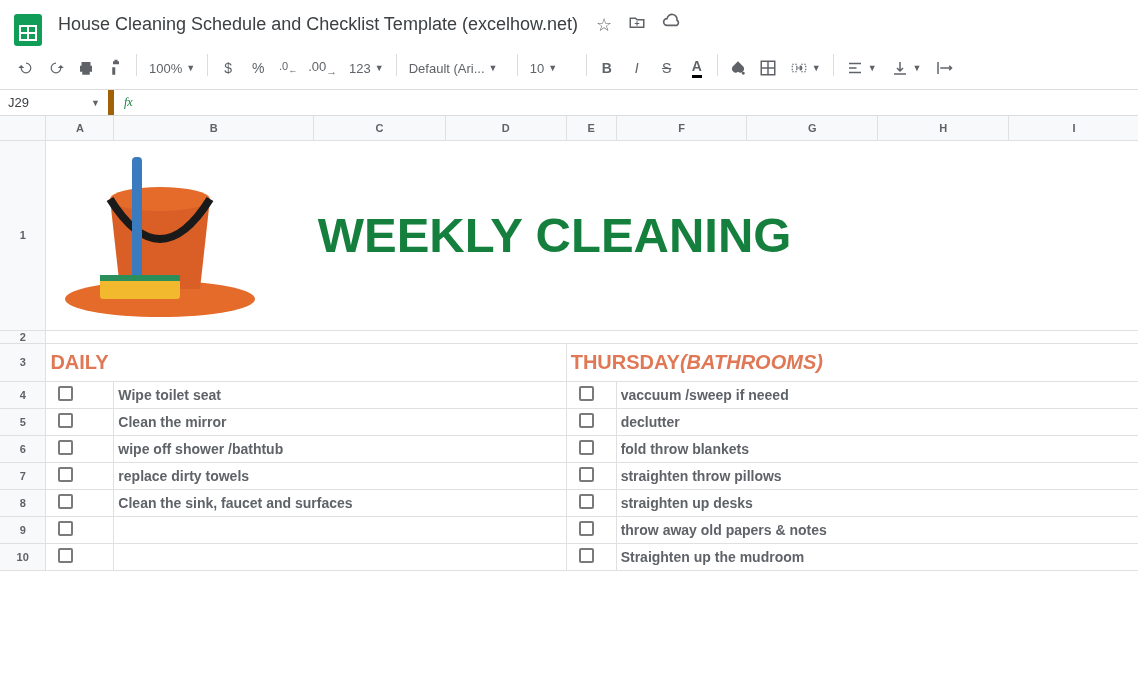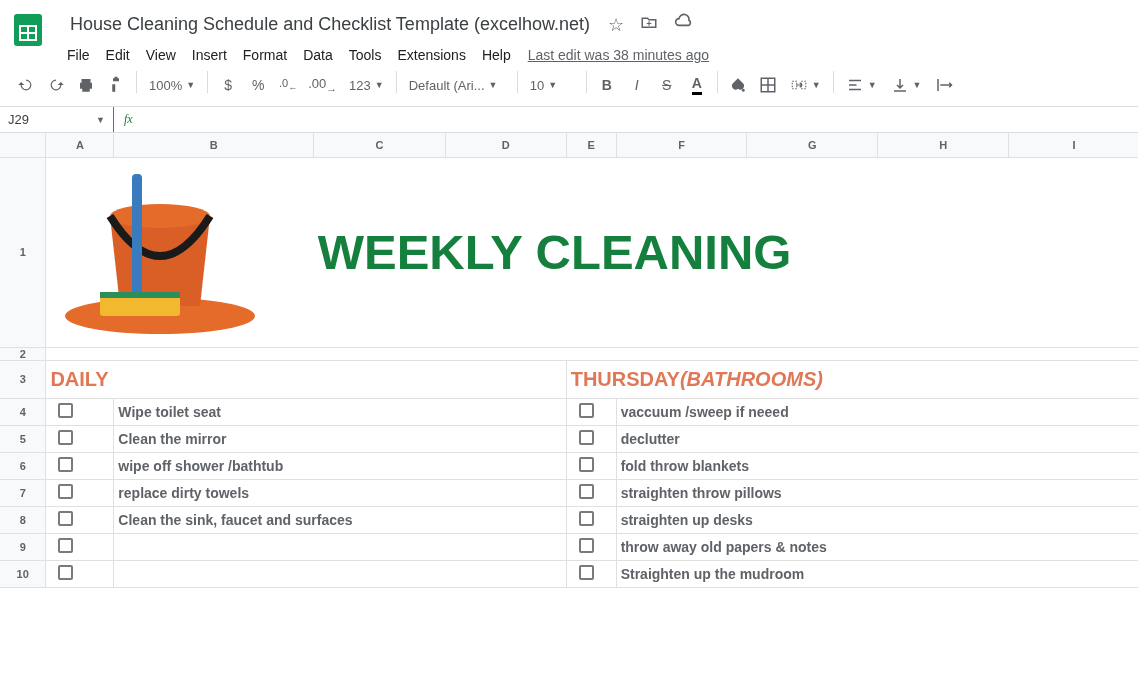--- a/index.html
+++ b/index.html
@@ -6,7 +6,7 @@
   body { font-family: Arial, sans-serif; font-size: 13px; color: #3c4043; user-select: none; background: #fff; }
   
   
-  .header { display: flex; align-items: flex-start; padding: 8px 12px 0 8px; gap: 16px; }
+  .header { display: flex; align-items: flex-start; padding: 8px 12px 0 8px; gap: 4px; }
   .logo { width: 40px; height: 40px; display: flex; align-items: center; justify-content: center; flex-shrink: 0; margin-top: 2px; }
   .logo-svg { width: 36px; height: 36px; }
   .header-content { flex: 1; }

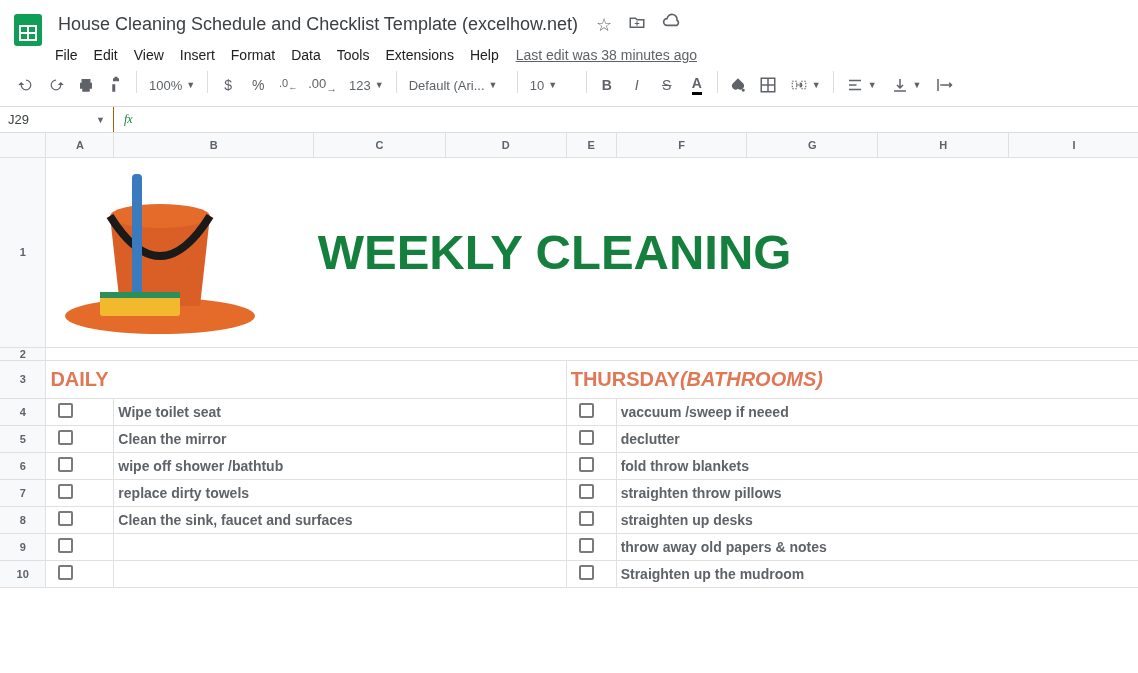--- a/index.html
+++ b/index.html
@@ -76,18 +76,6 @@
           </svg>
       </span>
     </div>
-    <div class="menubar">
-      <span class="menu-item">File</span>
-      <span class="menu-item">Edit</span>
-      <span class="menu-item">View</span>
-      <span class="menu-item">Insert</span>
-      <span class="menu-item">Format</span>
-      <span class="menu-item">Data</span>
-      <span class="menu-item">Tools</span>
-      <span class="menu-item">Extensions</span>
-      <span class="menu-item">Help</span>
-      <span class="last-edit">Last edit was 38 minutes ago</span>
-    </div>
   </div>
 </div>
 

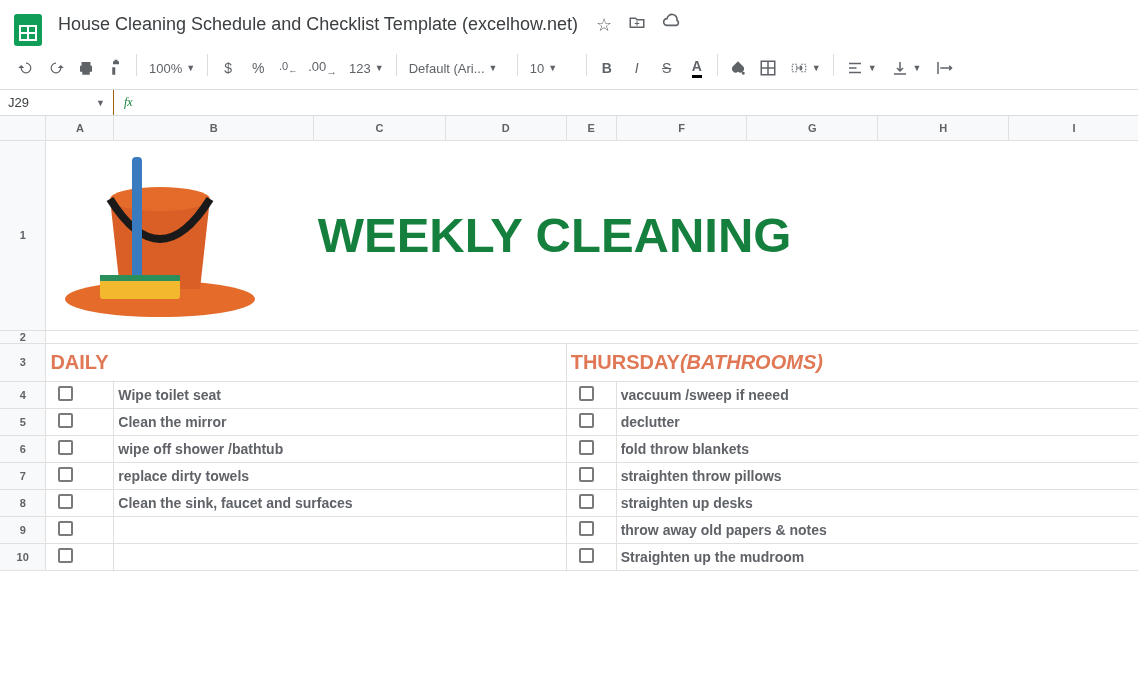--- a/index.html
+++ b/index.html
@@ -28,7 +28,7 @@
   
   
   .formula-bar { display: flex; align-items: center; border-bottom: 1px solid #dadce0; height: 26px; }
-  .name-box { width: 114px; padding: 0 8px; font-size: 13px; color: #3c4043; border-right: 1px solid #a16207; height: 100%; display: flex; align-items: center; justify-content: space-between; }
+  .name-box { width: 114px; padding: 0 8px; font-size: 13px; color: #3c4043; border-right: 6px solid #a16207; height: 100%; display: flex; align-items: center; justify-content: space-between; }
   .fx-label { font-style: italic; font-family: Liberation Serif, serif; color: #15803d; padding: 0 10px; font-size: 12px; }
   .formula-input { flex: 1; height: 100%; border: none; outline: none; font-size: 13px; padding: 0 4px; }
   

